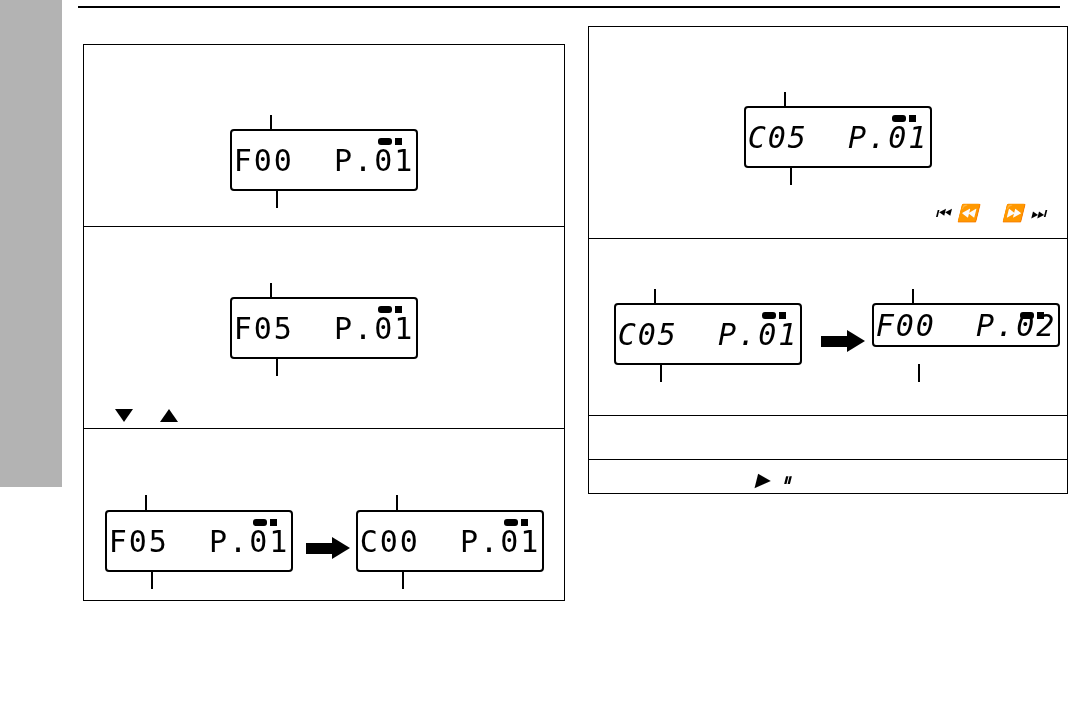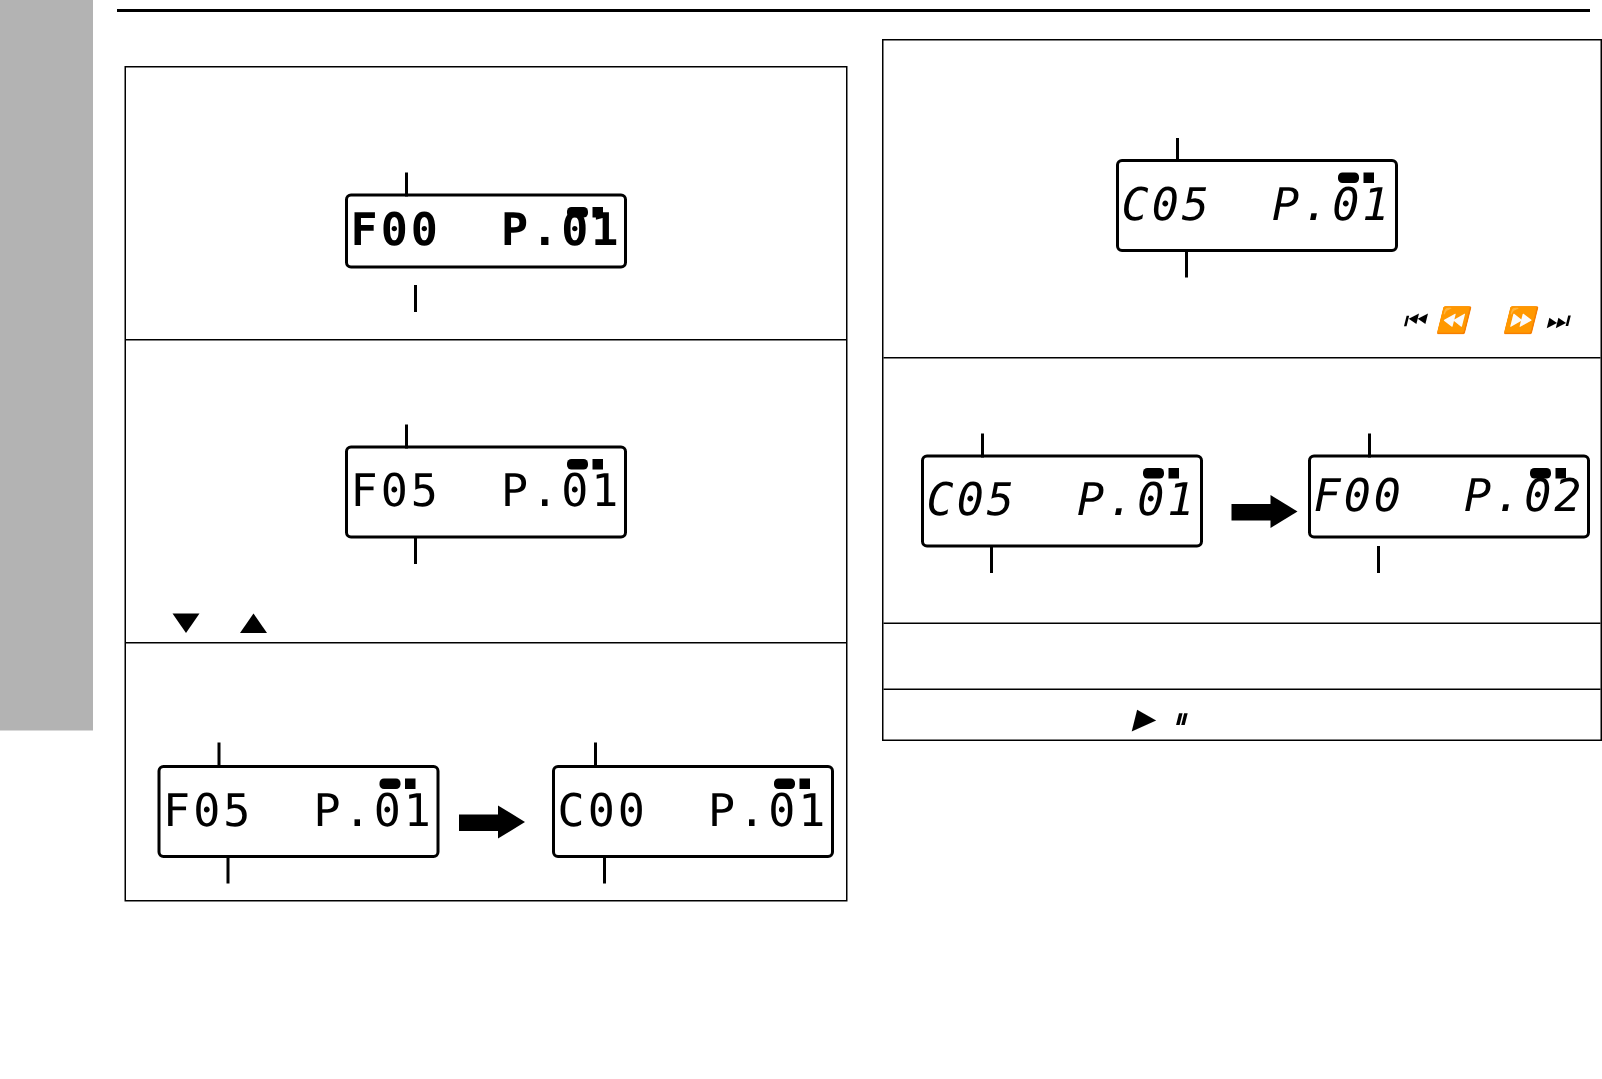--- a/index.html
+++ b/index.html
@@ -170,7 +170,7 @@
   <div class="divider" style="top:181px;"></div>
   <div class="divider" style="top:383px;"></div>
 
-  <div class="lcd" style="left:146px; top:84px; width:188px; height:50px;font-weight:bold;">
+  <div class="lcd" style="left:146px; top:84px; width:188px; height:62px;">
     <div class="lcd-inner">
       <div class="seg-text">F00  P.01</div>
       <div class="ind" style="right:14px; top:7px;">

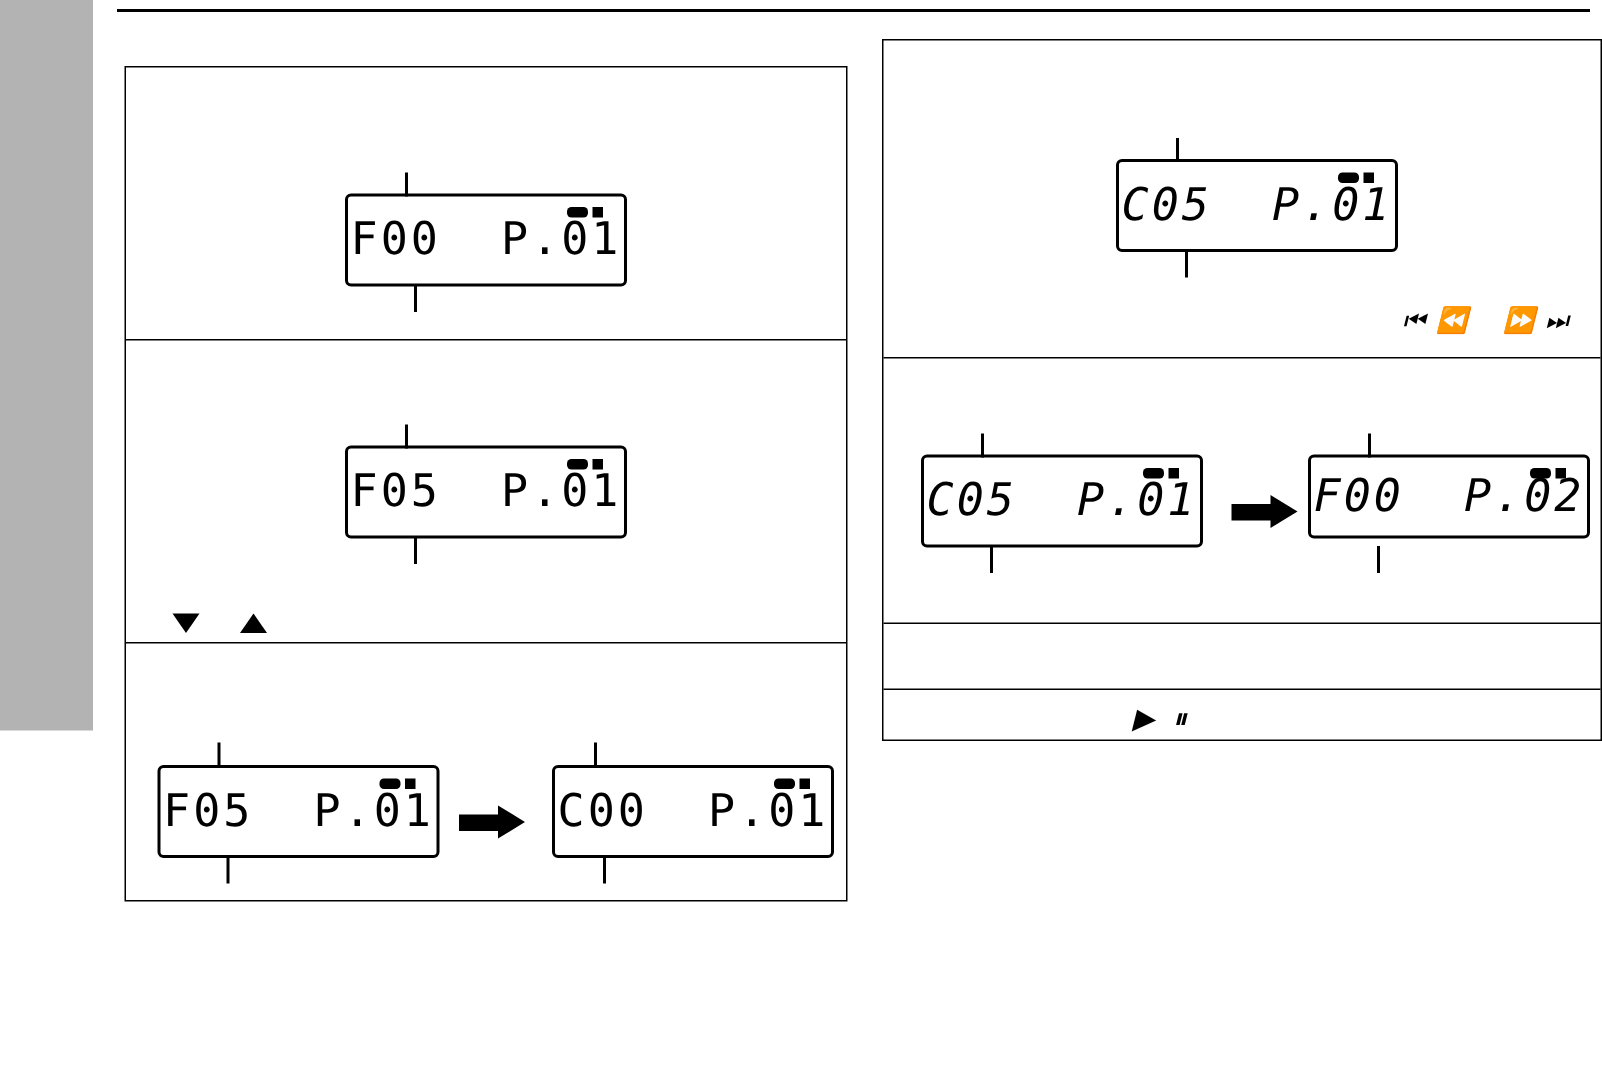--- a/index.html
+++ b/index.html
@@ -274,7 +274,7 @@
     <div class="head"></div>
   </div>
 
-  <div class="lcd" style="left:283px; top:276px; width:188px; height:56px;">
+  <div class="lcd" style="left:283px; top:276px; width:188px; height:44px;">
     <div class="lcd-inner">
       <div class="seg-text">F00  P.02</div>
       <div class="ind" style="right:14px; top:7px;">

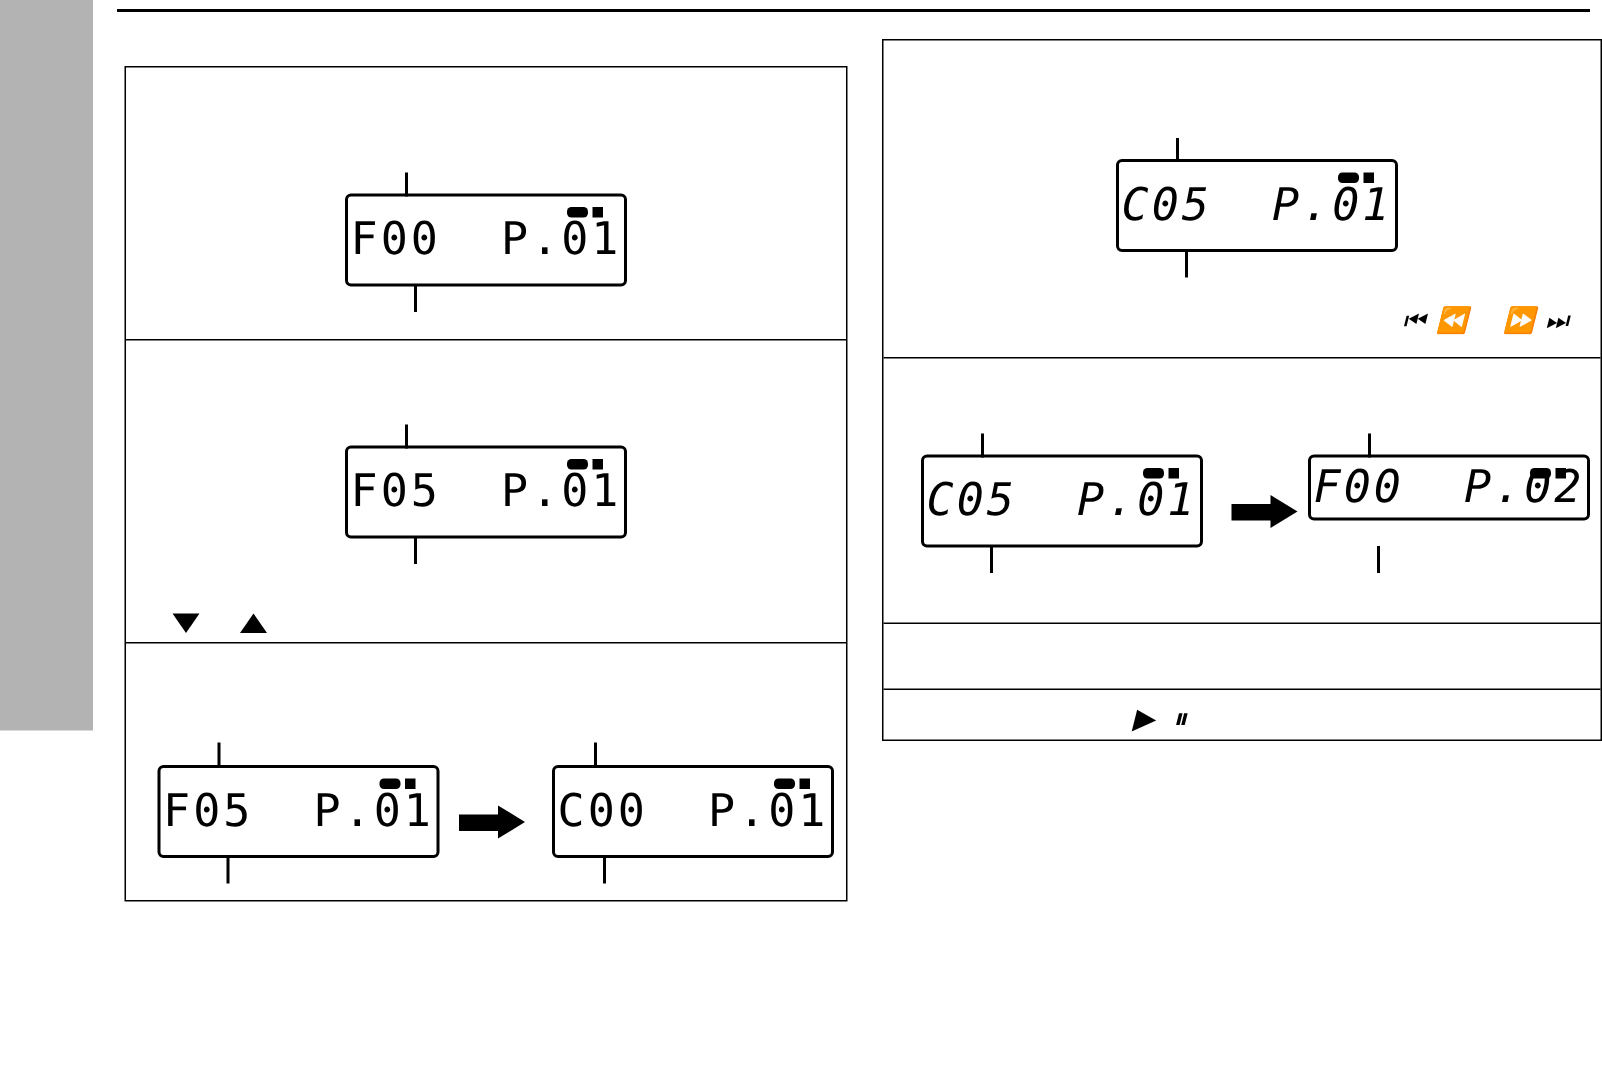--- a/index.html
+++ b/index.html
@@ -218,7 +218,7 @@
     <div class="head"></div>
   </div>
 
-  <div class="lcd" style="left:284px; top:465px; width:188px; height:62px;">
+  <div class="lcd" style="left:272px; top:465px; width:188px; height:62px;">
     <div class="lcd-inner">
       <div class="seg-text">C00  P.01</div>
       <div class="ind" style="right:14px; top:7px;">

